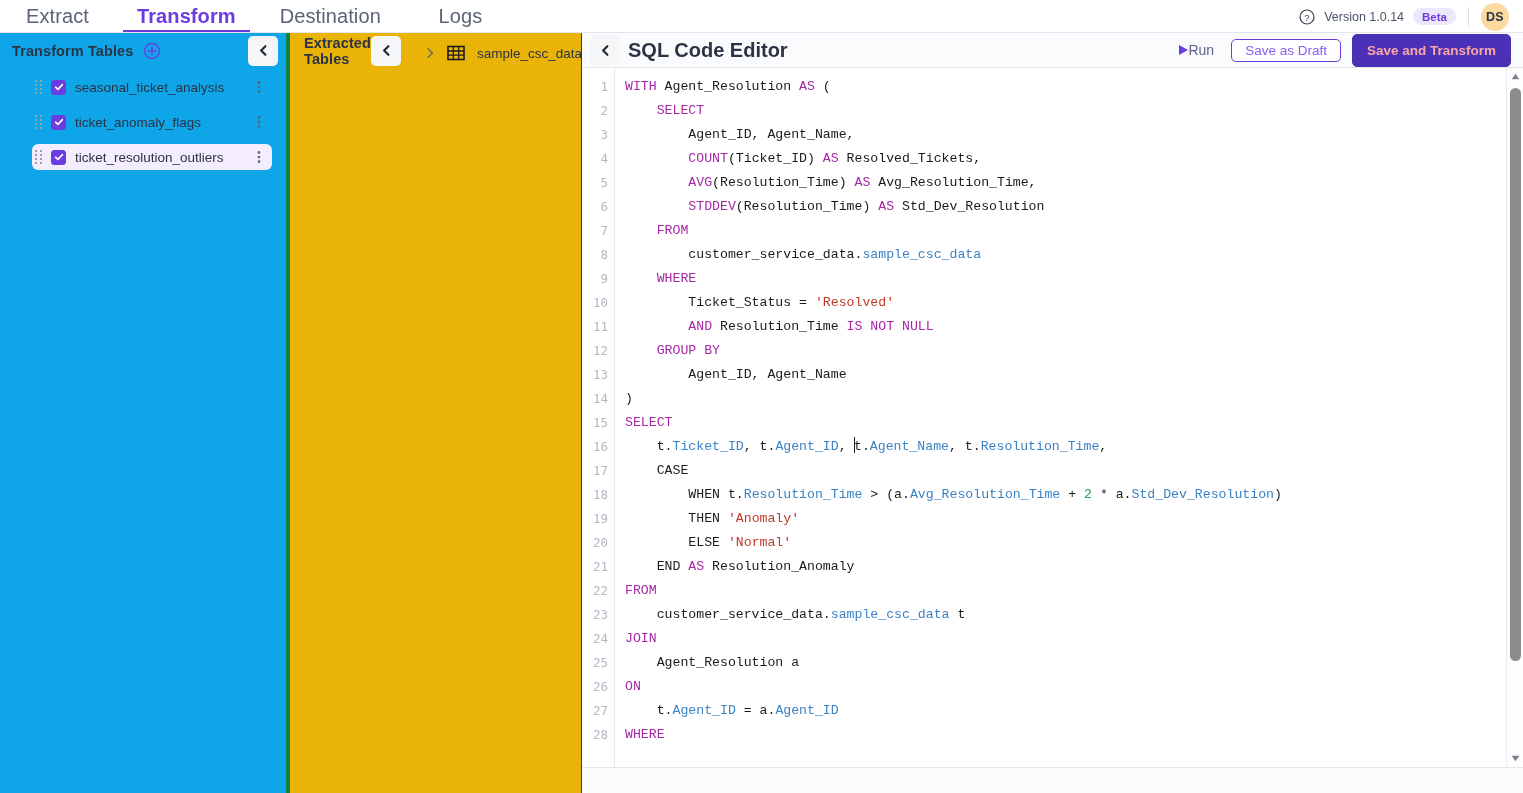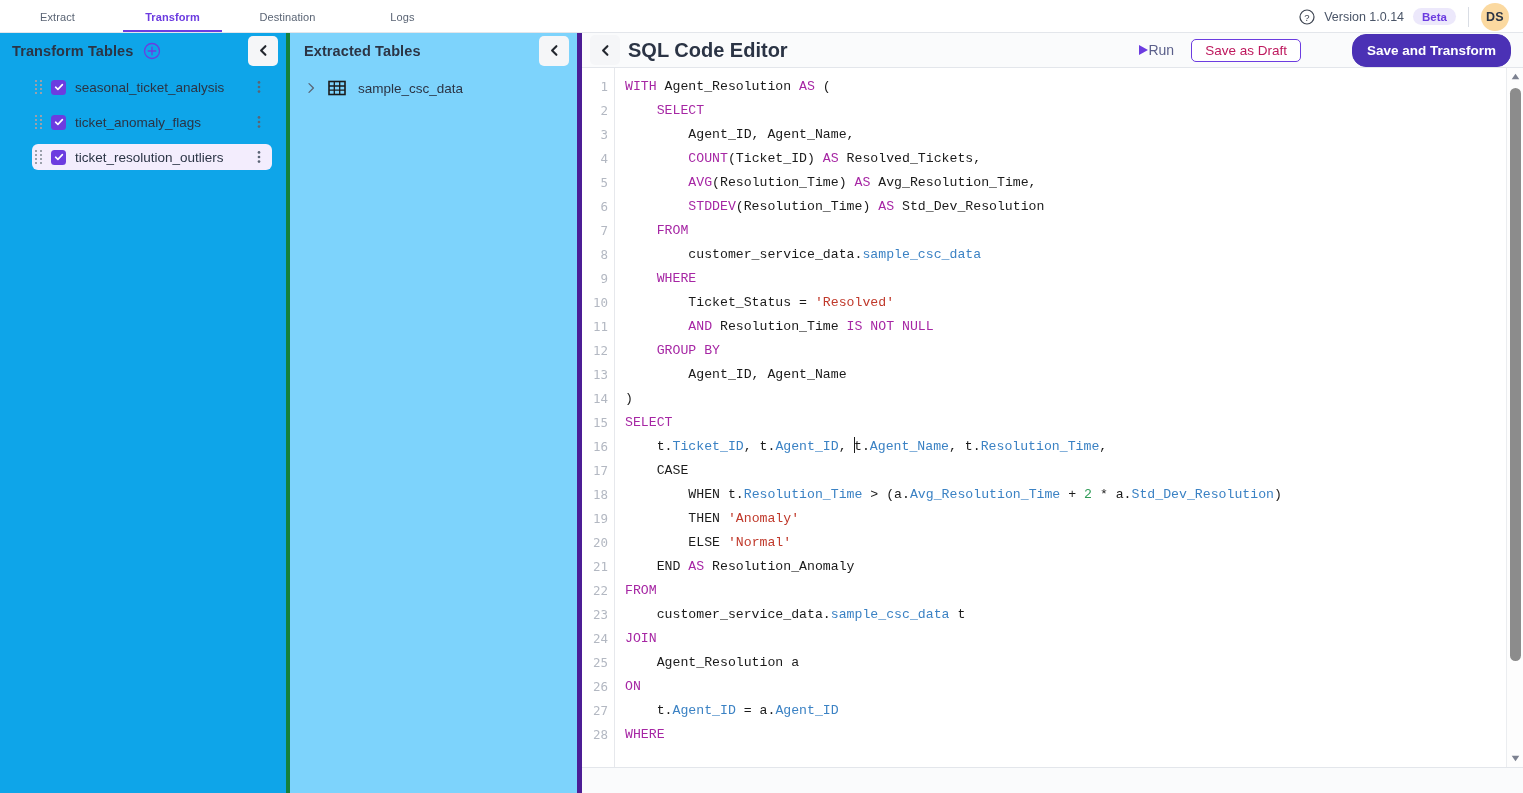--- a/index.html
+++ b/index.html
@@ -27,7 +27,7 @@
   .tab {
     display: flex; align-items: center; justify-content: center;
     padding: 0 22px;
-    font-size: 11px;
+    font-size: 20px;
     color: #5a6474;
     letter-spacing: .1px;
     position: relative;

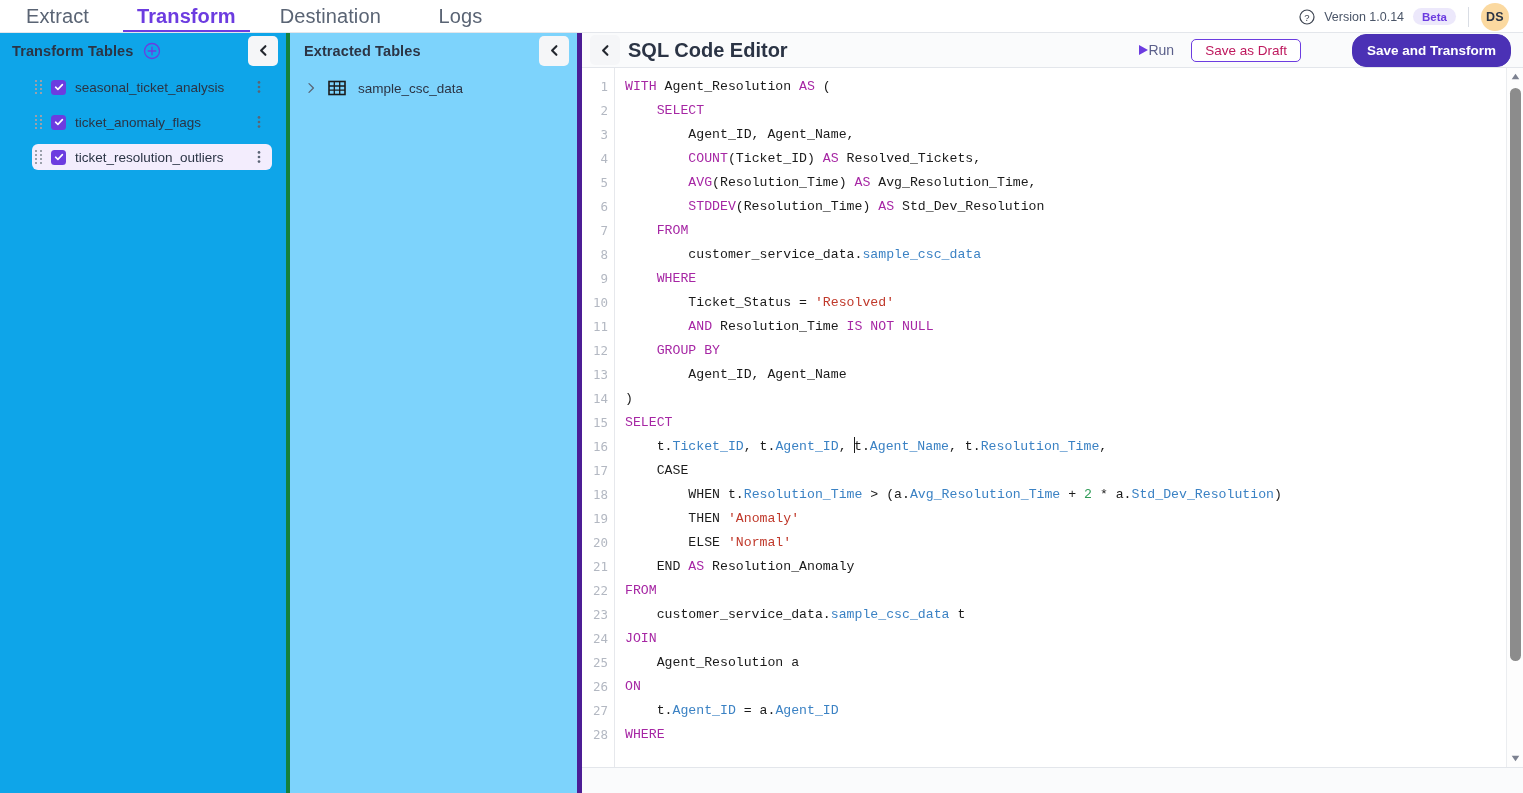--- a/index.html
+++ b/index.html
@@ -124,9 +124,9 @@
   
   .panel-extracted {
     width: 292px; flex: 0 0 292px;
-    border-right: 5px solid #4c1d95;
-    display: flex; flex-direction: column;
-    background: #7dd3fc;
+    border-right: 1px solid #4c1d95;
+    display: flex; flex-direction: row;
+    background: #eab308;
   }
   .panel-head2 { height: 35px; flex: 0 0 35px; display: flex; align-items: center; padding: 0 8px 0 14px; }
   .et-row {

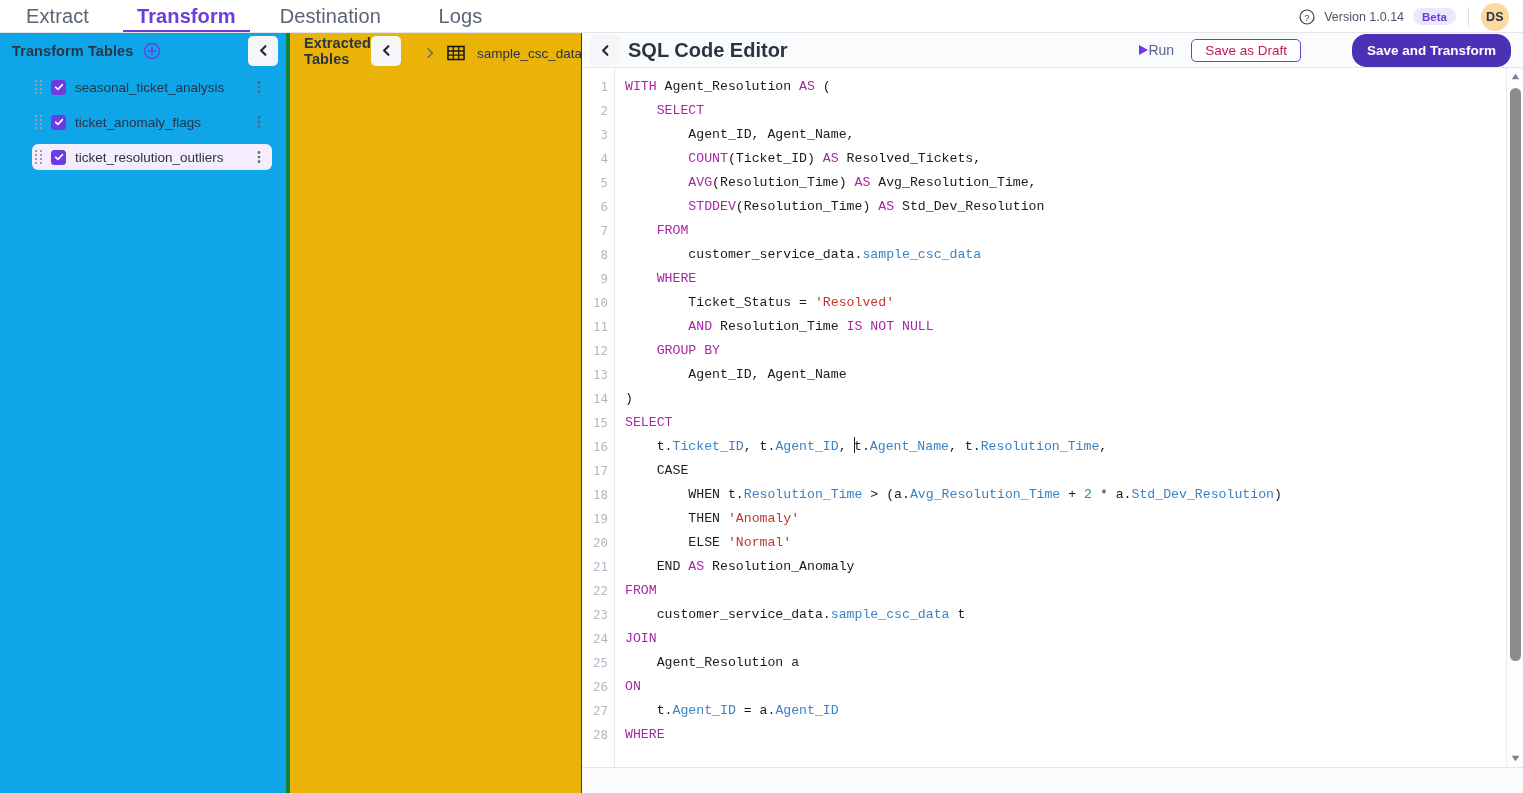--- a/index.html
+++ b/index.html
@@ -164,7 +164,7 @@
     border-bottom: 5.5px solid transparent;
   }
   .btn-outline {
-    font-size: 13.5px; color: #be185d;
+    font-size: 13.5px; color: #8b5cf6;
     background: #ffffff; border: 1px solid #6C3CE0;
     border-radius: 5px; padding: 3px 13px; cursor: pointer;
     font-family: inherit; white-space: nowrap;

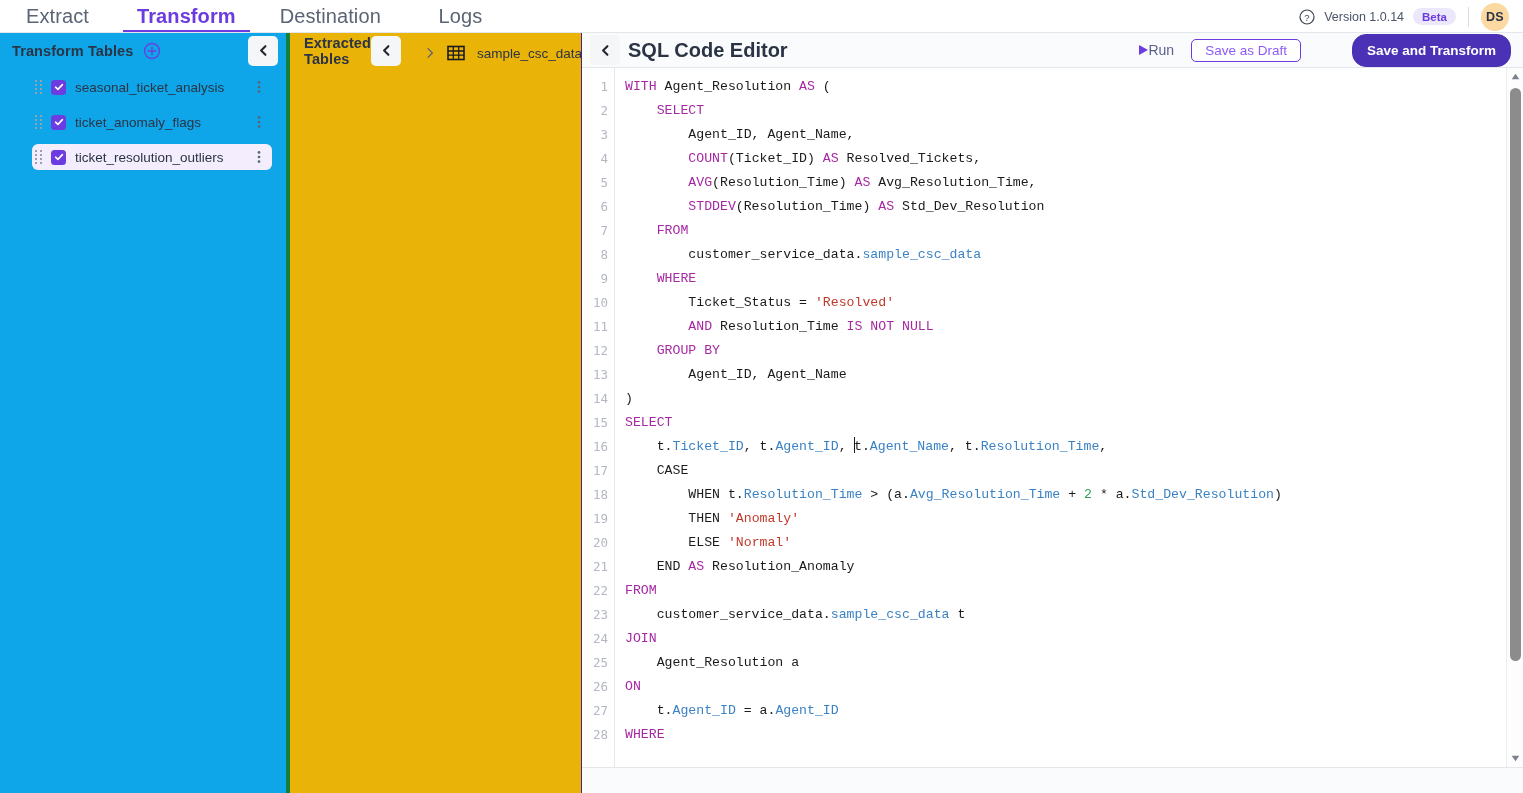--- a/index.html
+++ b/index.html
@@ -170,10 +170,10 @@
     font-family: inherit; white-space: nowrap;
   }
   .btn-solid {
-    font-size: 13.5px; color: #ffffff; font-weight: bold;
+    font-size: 13.5px; color: #fca5a5; font-weight: bold;
     background: #4B31B5; border: 1px solid #4B31B5;
-    border-radius: 14px; padding: 8px 14px; cursor: pointer;
-    font-family: inherit; white-space: nowrap; margin-left: 40px;
+    border-radius: 5px; padding: 8px 14px; cursor: pointer;
+    font-family: inherit; white-space: nowrap;
   }
 
   

